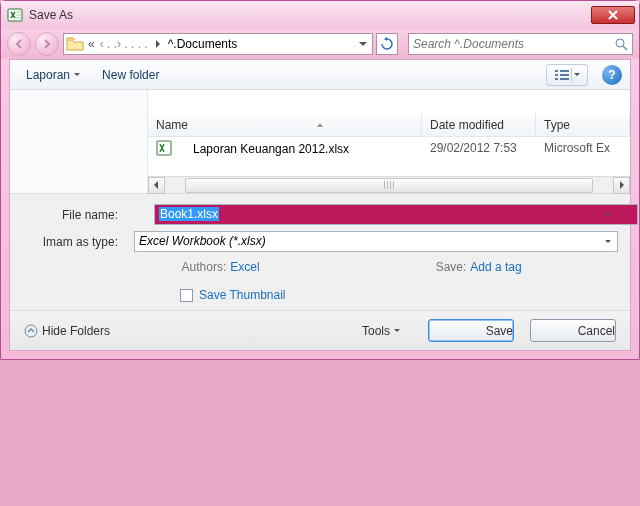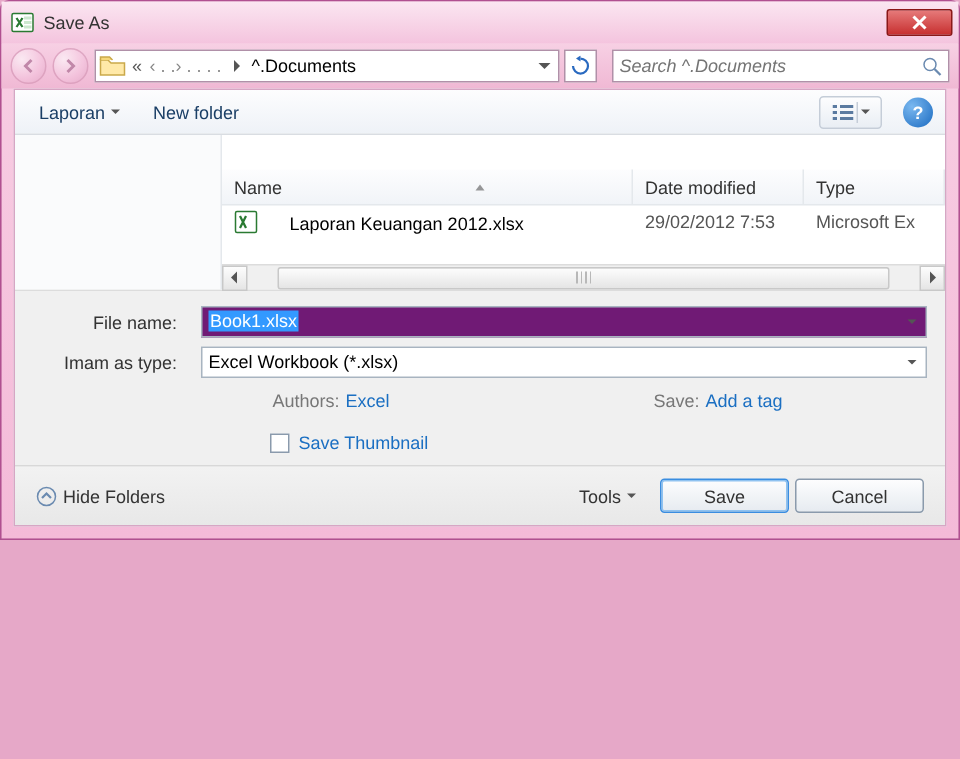--- a/index.html
+++ b/index.html
@@ -310,7 +310,7 @@
       <div class="formrow">
         <label>File name:</label>
         <div class="field">
-          <div style="width:100%;height:21px;border:1px solid #a8b4c0;padding:2px 18px 0 4px;background:#701a75;">
+          <div style="width:100%;height:21px;border:1px solid #a8b4c0;padding:2px 18px 0 4px;background:#be185d;margin-left:20px;">
             <span class="selected-text">Book1.xlsx</span>
           </div>
           <span class="dd-arrow">

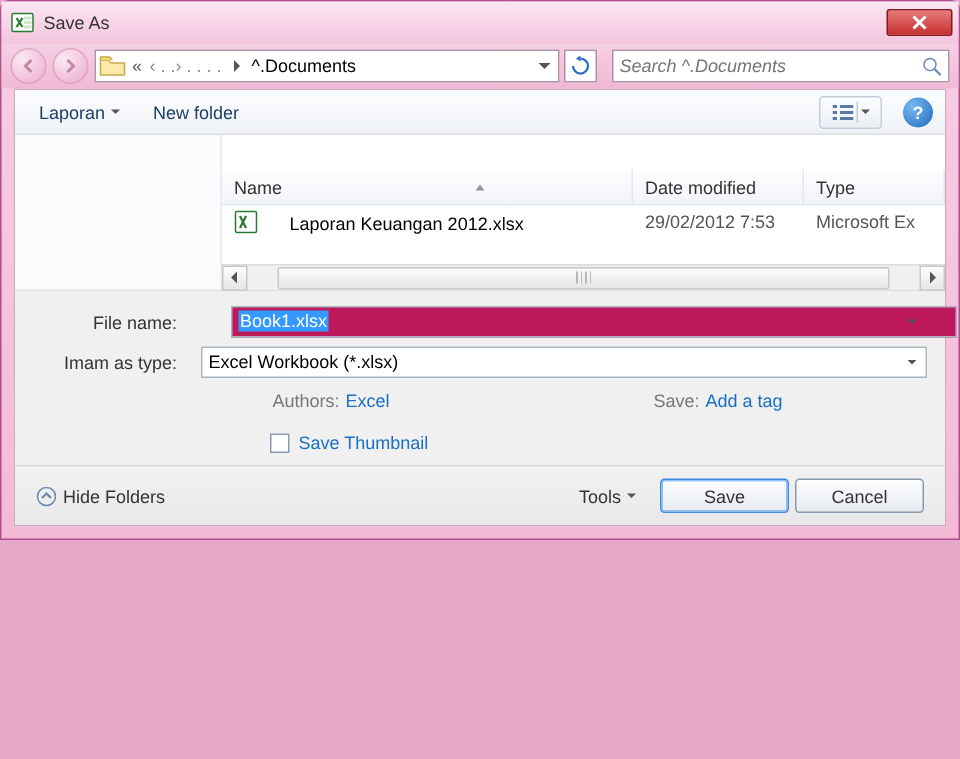--- a/index.html
+++ b/index.html
@@ -321,7 +321,7 @@
       <div class="formrow">
         <label>Imam as type:</label>
         <div class="field select">
-          <div style="width:100%;height:21px;border:1px solid #a8b4c0;padding:2px 18px 0 4px;background:#fff;">
+          <div style="width:100%;height:21px;border:1px solid #a8b4c0;padding:2px 18px 0 4px;background:#fff;font-style:italic;">
             <span>Excel Workbook (*.xlsx)</span>
           </div>
           <span class="dd-arrow">

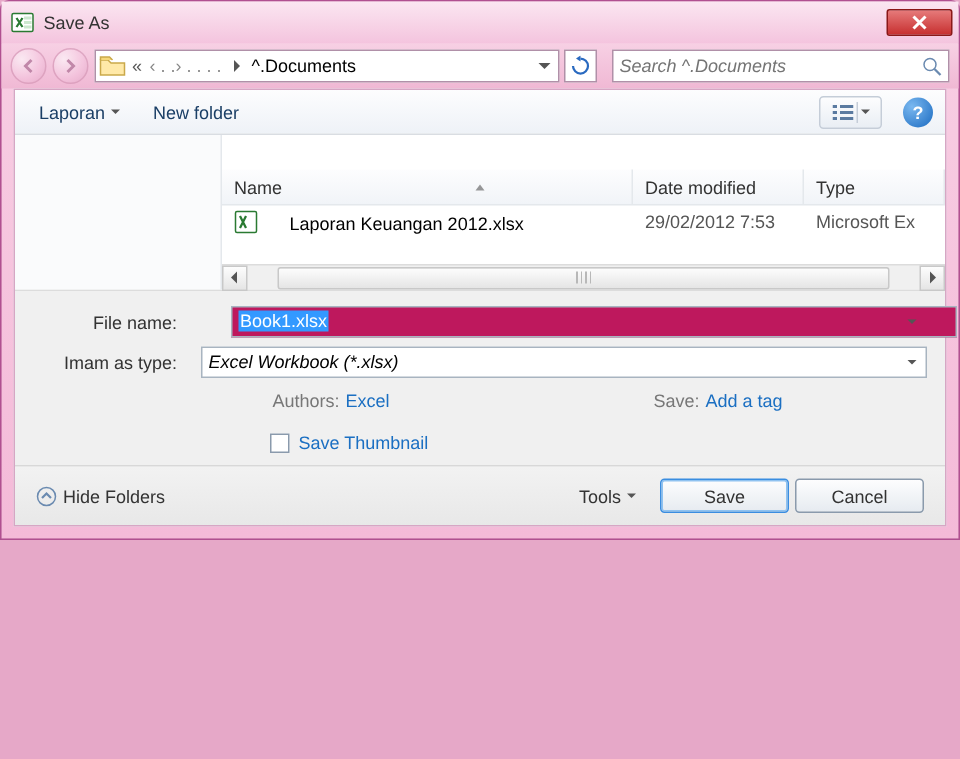--- a/index.html
+++ b/index.html
@@ -138,7 +138,7 @@
 .thumbrow .lbl { color:#1b6fc2; }
 
 .footer {
-  height: 40px; display:flex; align-items:center; padding: 0 14px; gap:4px;
+  height: 40px; display:flex; align-items:center; padding: 0 14px; gap:16px;
   background: linear-gradient(#f2f2f2,#e8e8e8);
   border-top: 1px solid #d8d8d8;
 }

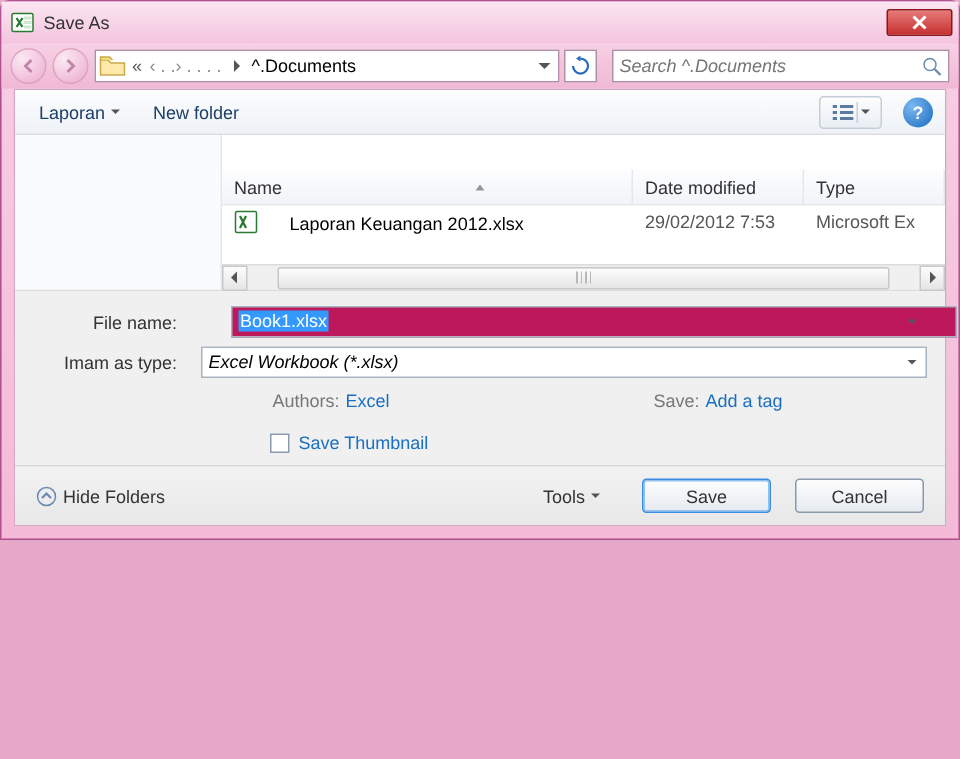--- a/index.html
+++ b/index.html
@@ -148,7 +148,7 @@
 .btn {
   min-width: 86px; height: 23px; border:1px solid #8a9aac; border-radius:3px;
   background: linear-gradient(#fdfdfe,#e6ebf0); color:#333;
-  display:flex; align-items:center; justify-content:center;
+  display:flex; align-items:center; justify-content:flex-end;
 }
 .btn.default { border-color:#3a8de0; box-shadow: 0 0 0 1px #8fc2f0 inset; }
 

